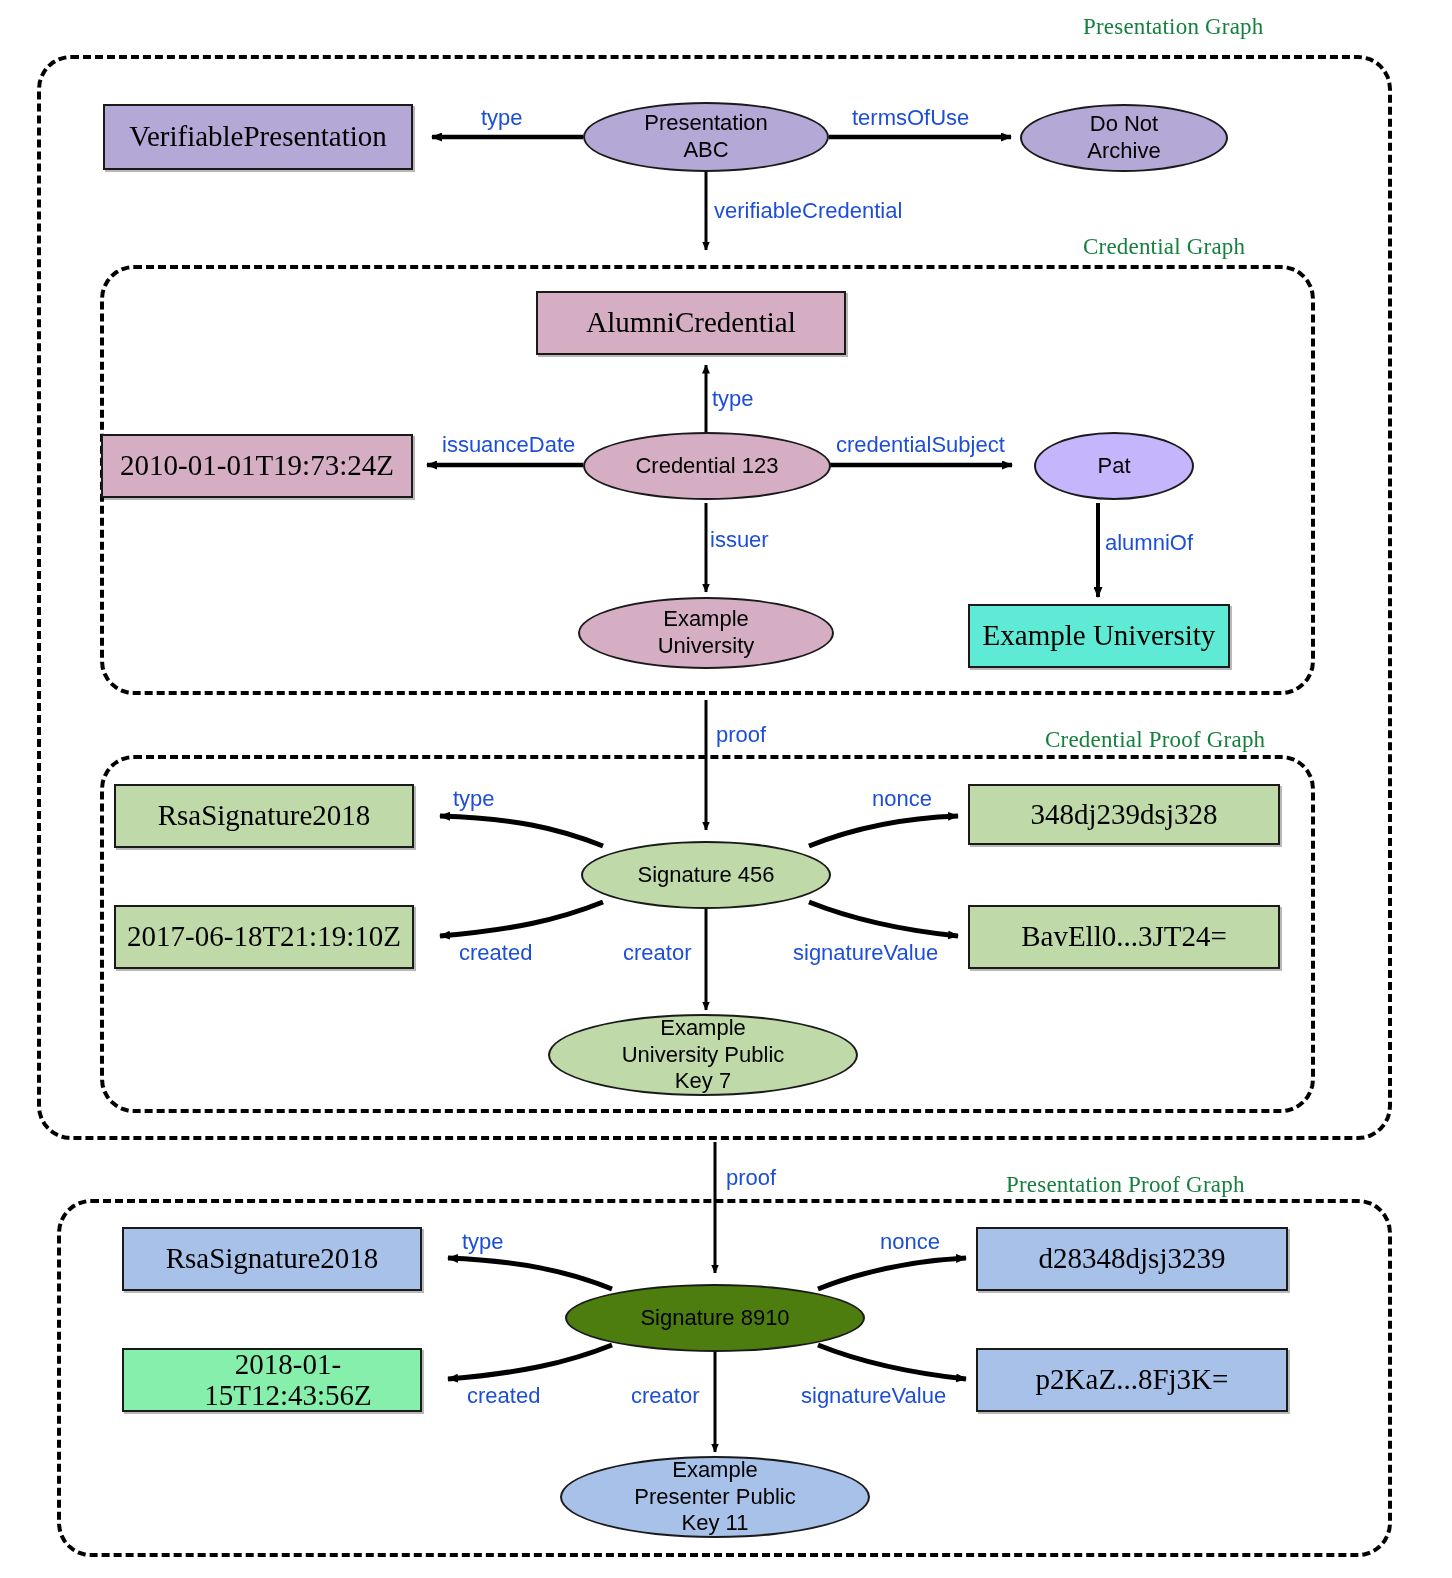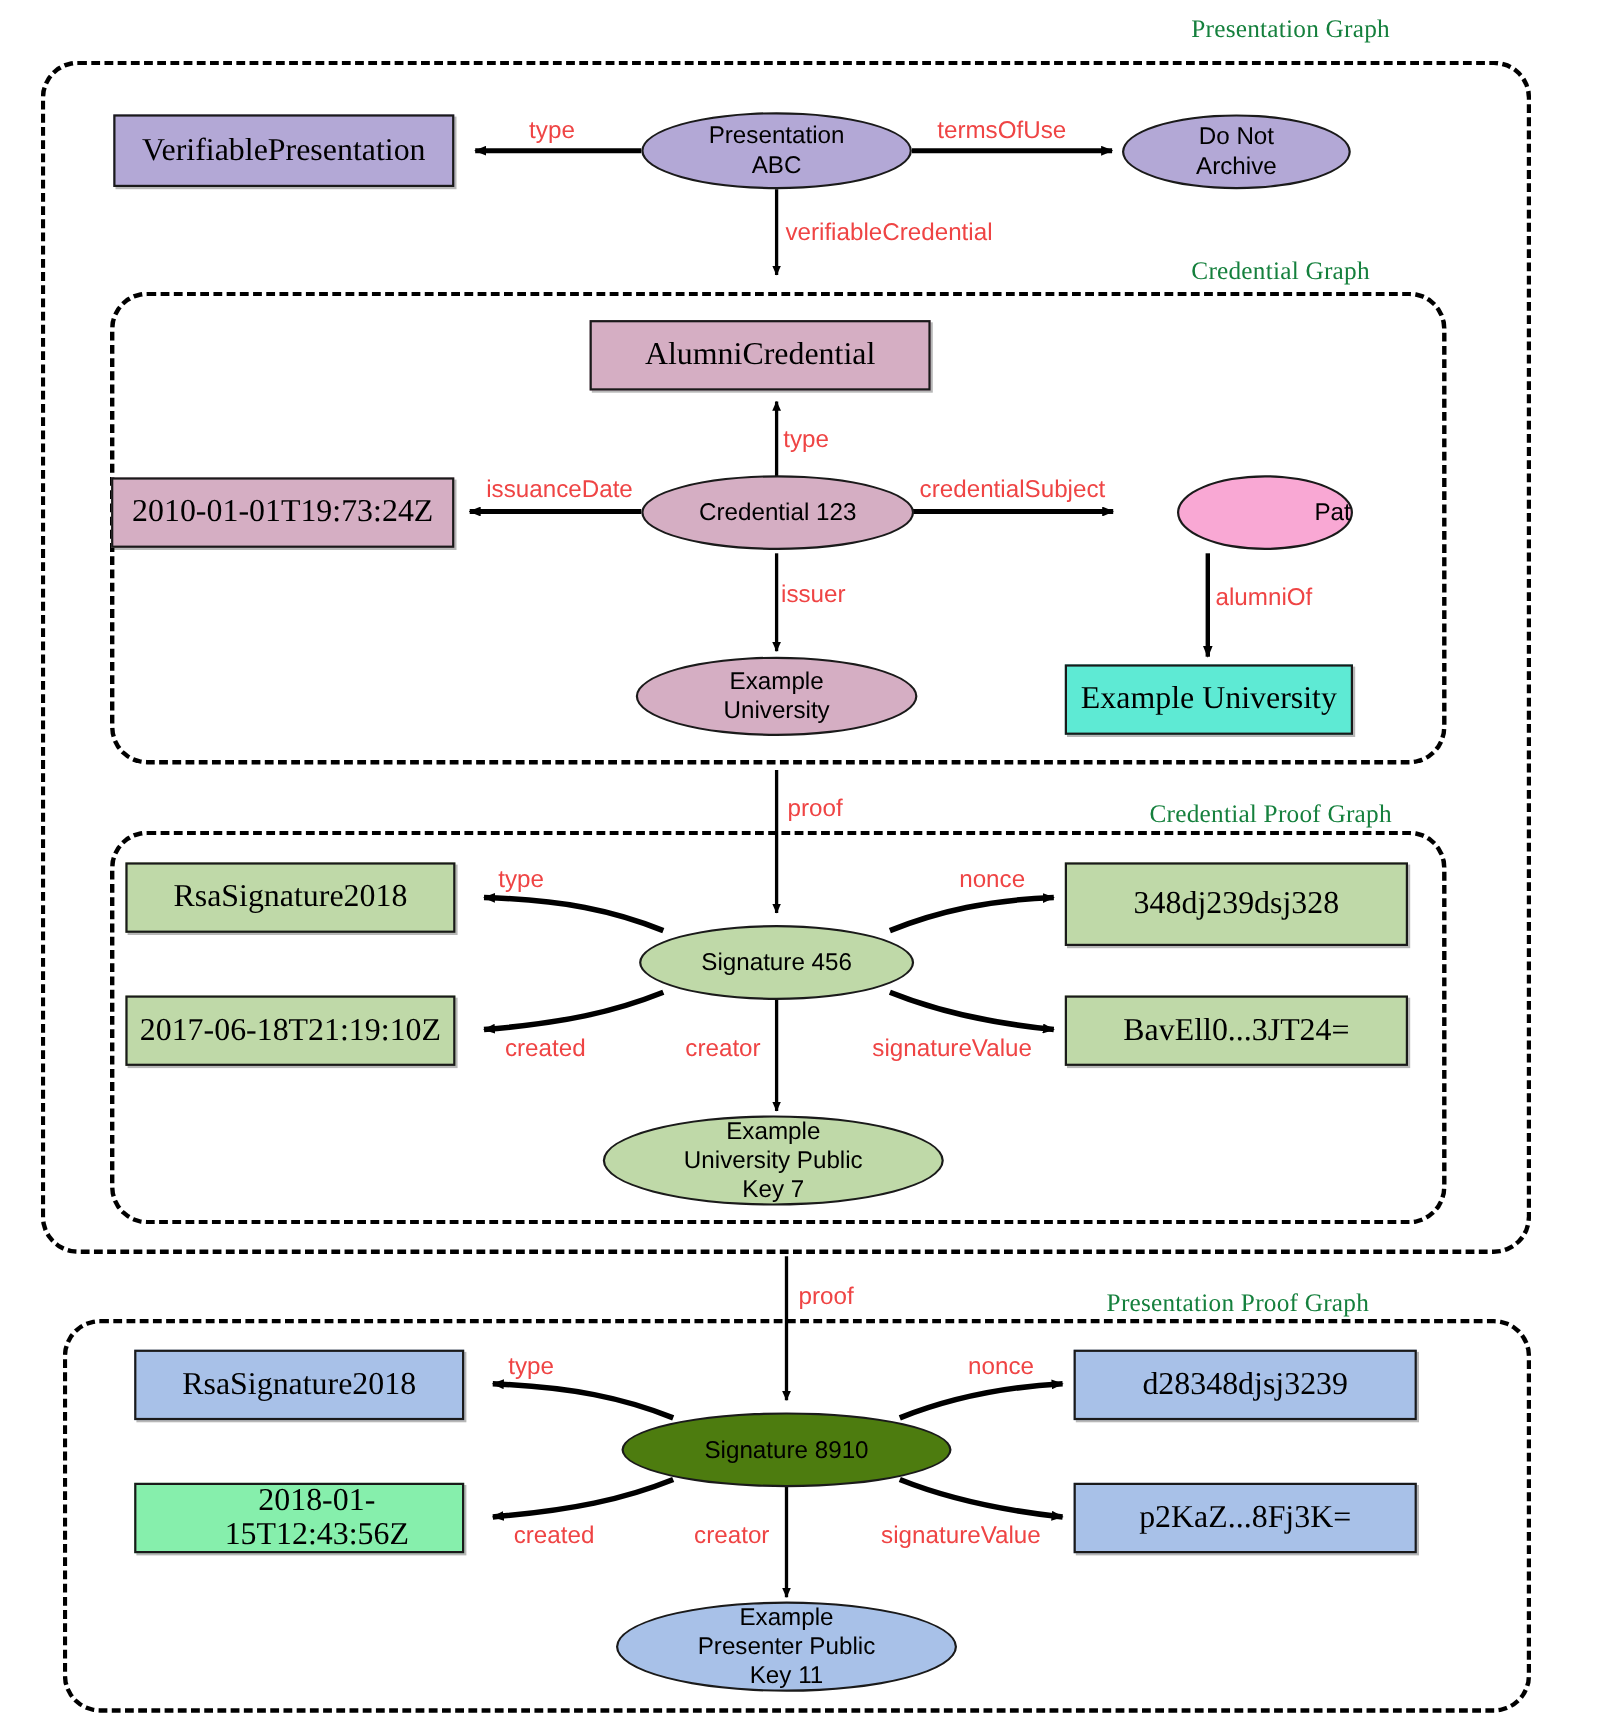--- a/index.html
+++ b/index.html
@@ -67,7 +67,7 @@
     position: absolute;
     font-family: "Liberation Sans", sans-serif;
     font-size: 22px;
-    color: #ef4444;
+    color: #1d4ed8;
     white-space: nowrap;
   }
 </style>

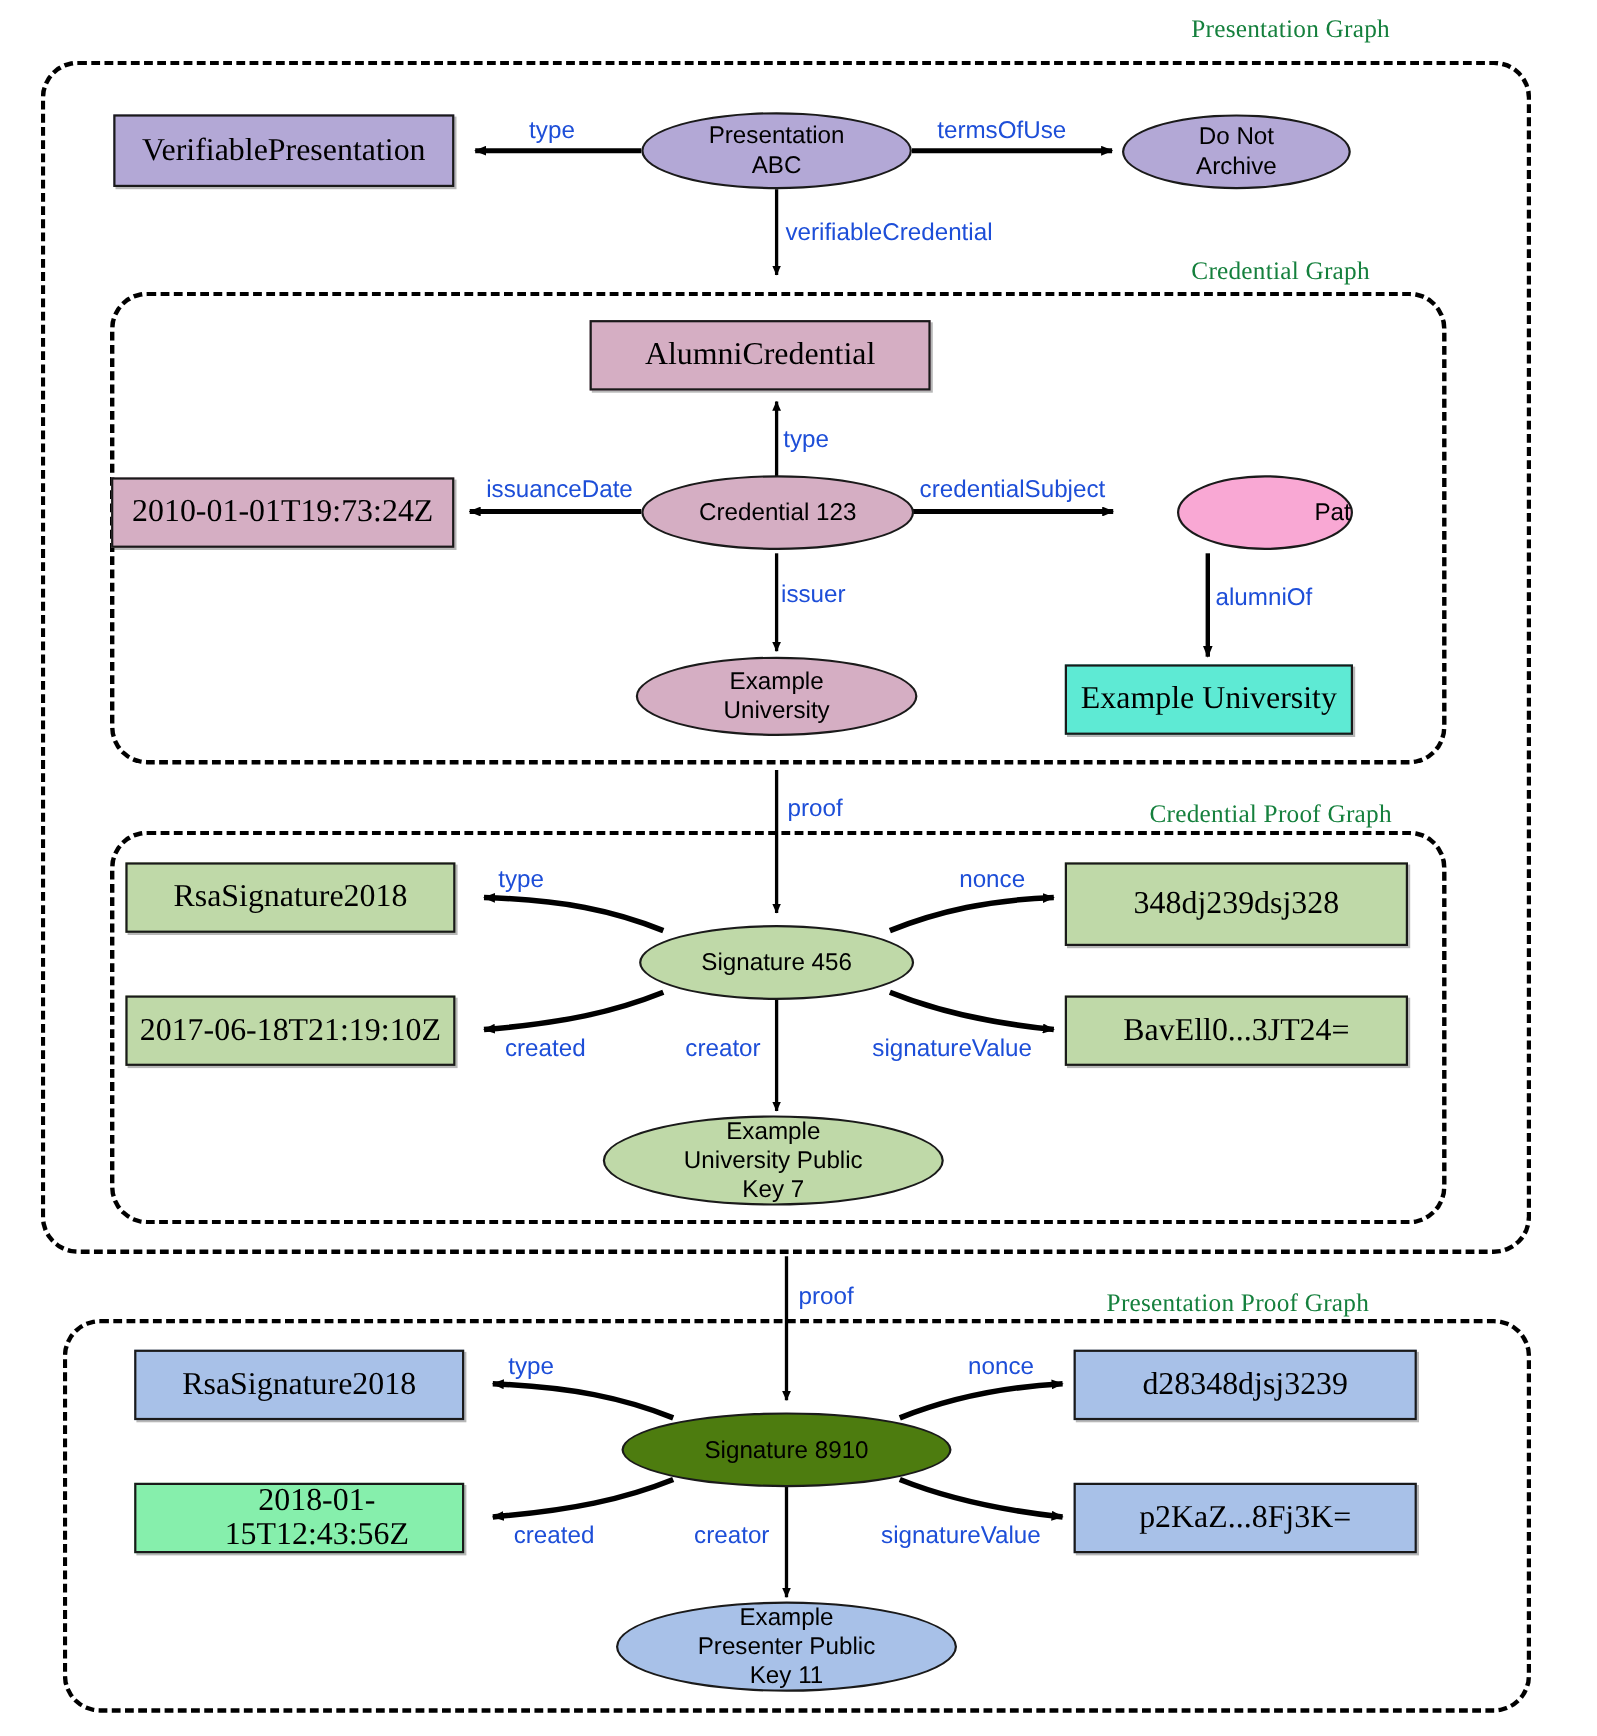--- a/index.html
+++ b/index.html
@@ -155,7 +155,7 @@
     <span>Credential 123</span>
   </div>
 
-  <div class="node ellipse" style="left:1070px; top:432px; width:160px; height:68px; background:#f9a8d4;justify-content:flex-end;">
+  <div class="node ellipse" style="left:1034px; top:432px; width:160px; height:68px; background:#c4b5fd;">
     <span>Pat</span>
   </div>
 

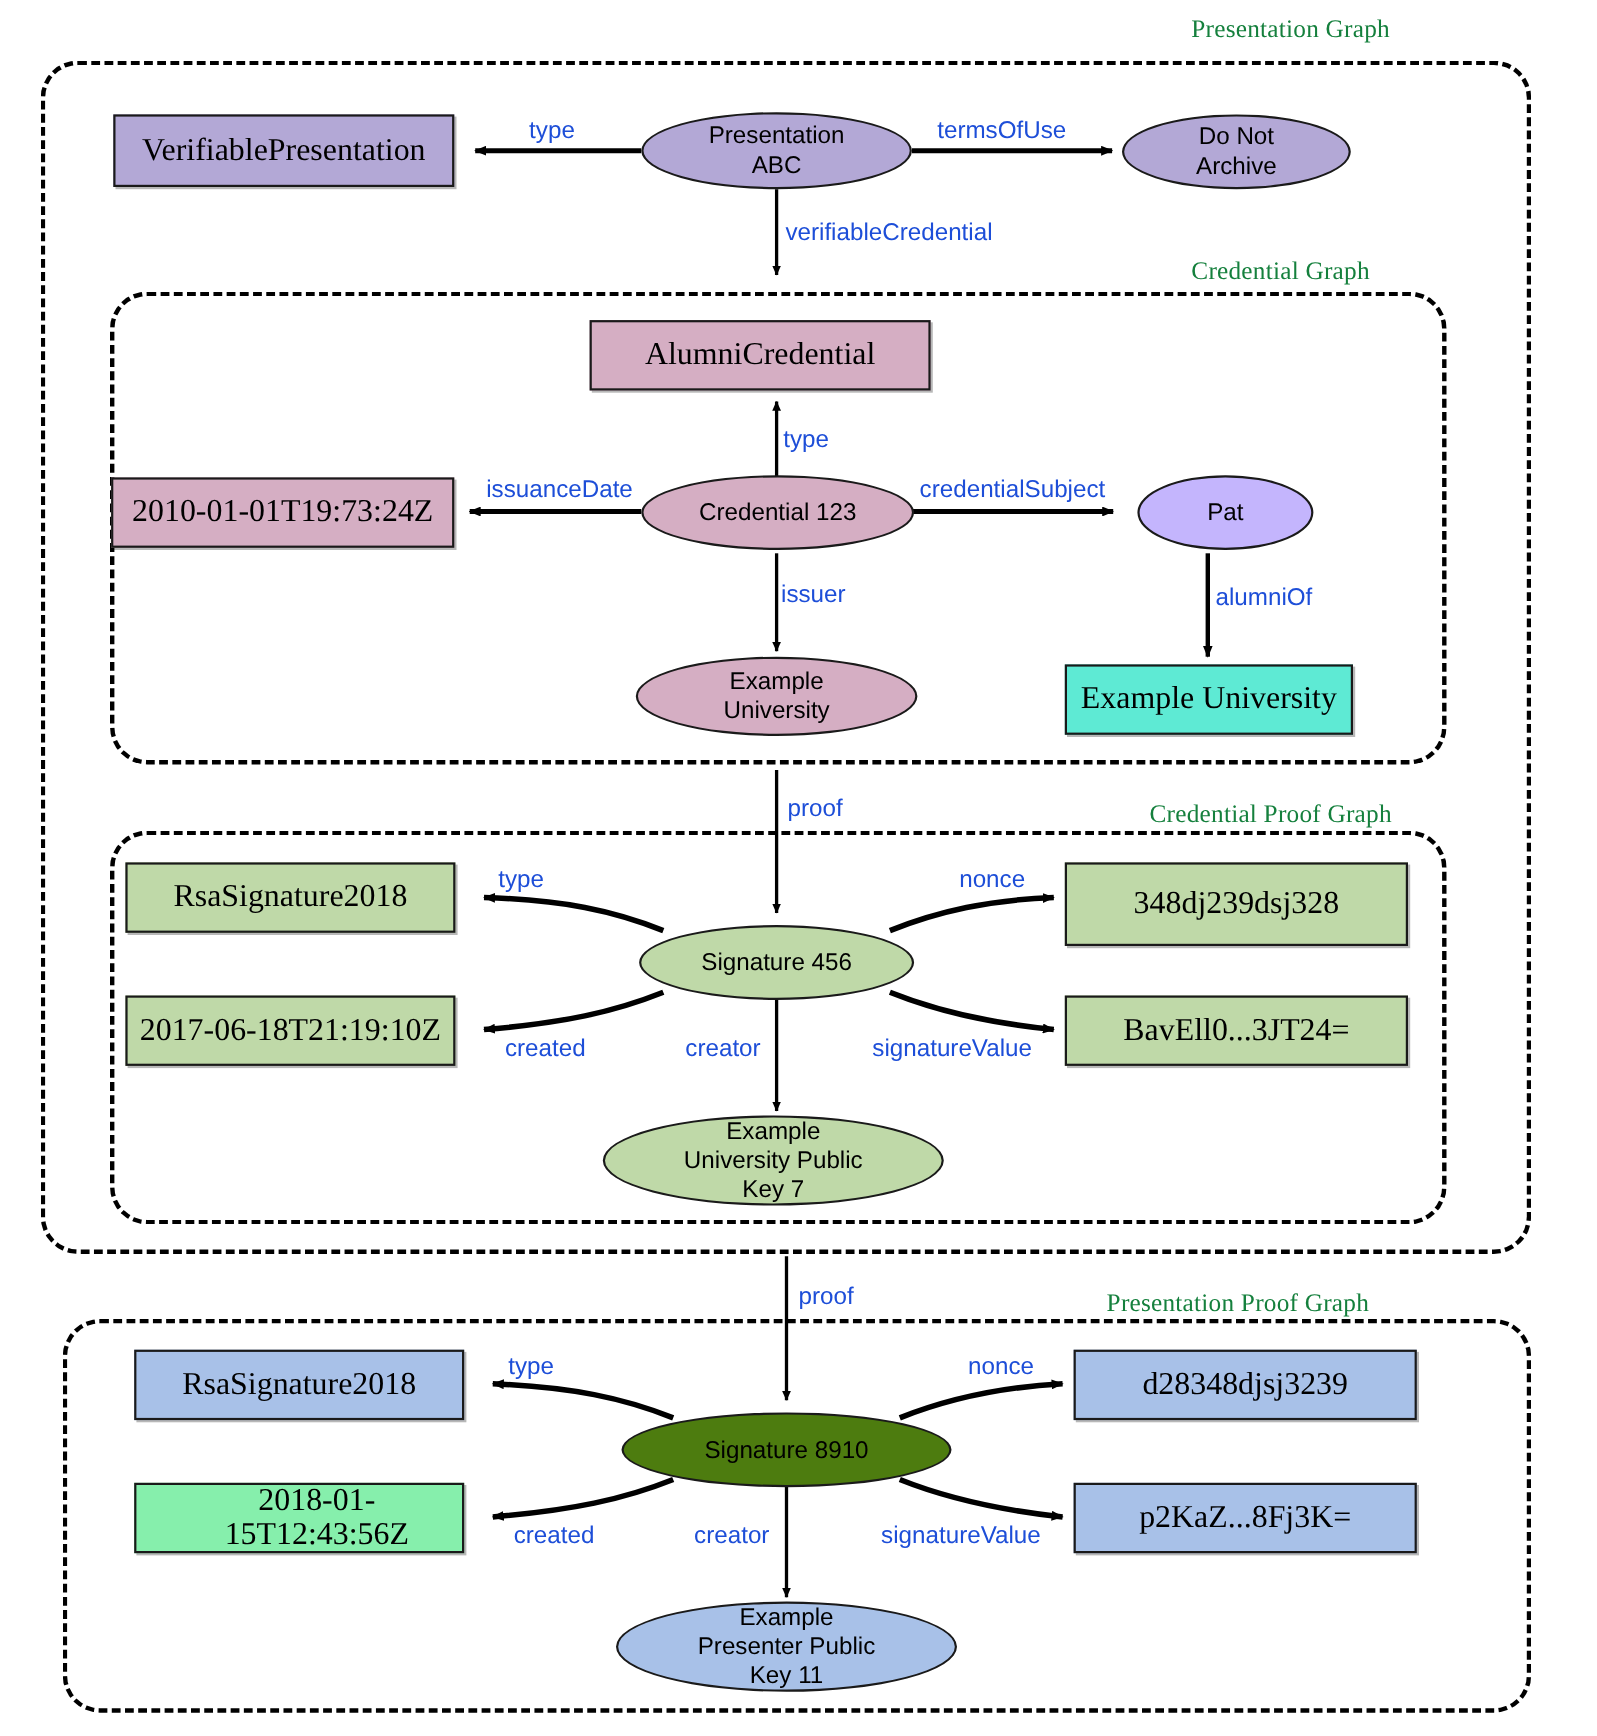--- a/index.html
+++ b/index.html
@@ -180,7 +180,7 @@
     <span>RsaSignature2018</span>
   </div>
 
-  <div class="node rect" style="left:968px; top:784px; width:312px; height:76px; background:#bfd9a8;">
+  <div class="node rect" style="left:968px; top:784px; width:312px; height:61px; background:#bfd9a8;">
     <span>348dj239dsj328</span>
   </div>
 

